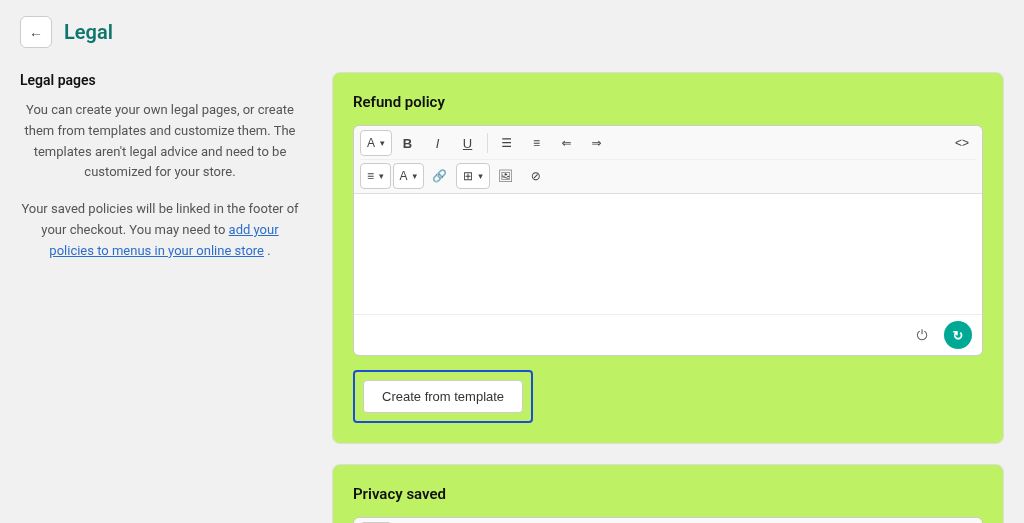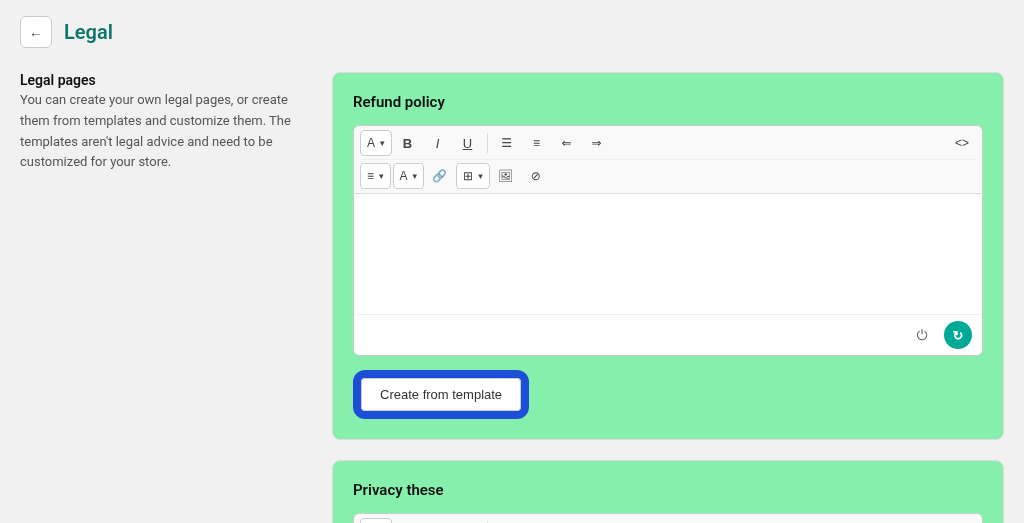--- a/index.html
+++ b/index.html
@@ -51,7 +51,7 @@
     .sidebar-title {
       font-size: 14px;
       font-weight: 600;
-      margin-bottom: 2px;
+      margin-bottom: 12px;
       color: #111;
     }
     .sidebar-text {

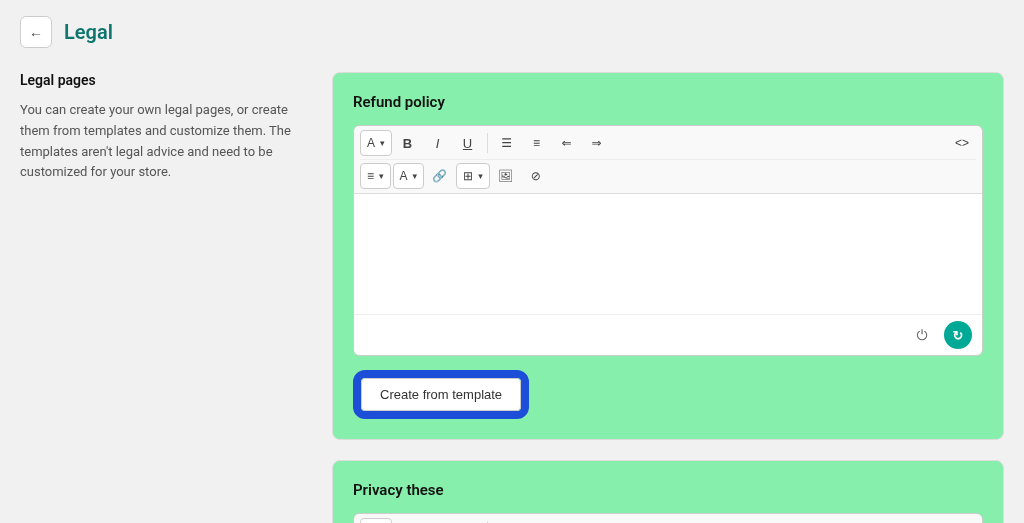--- a/index.html
+++ b/index.html
@@ -59,6 +59,7 @@
       color: #555;
       line-height: 1.6;
       margin-bottom: 16px;
+      text-align: center;
     }
     .sidebar-link {
       color: #2c6ecb;

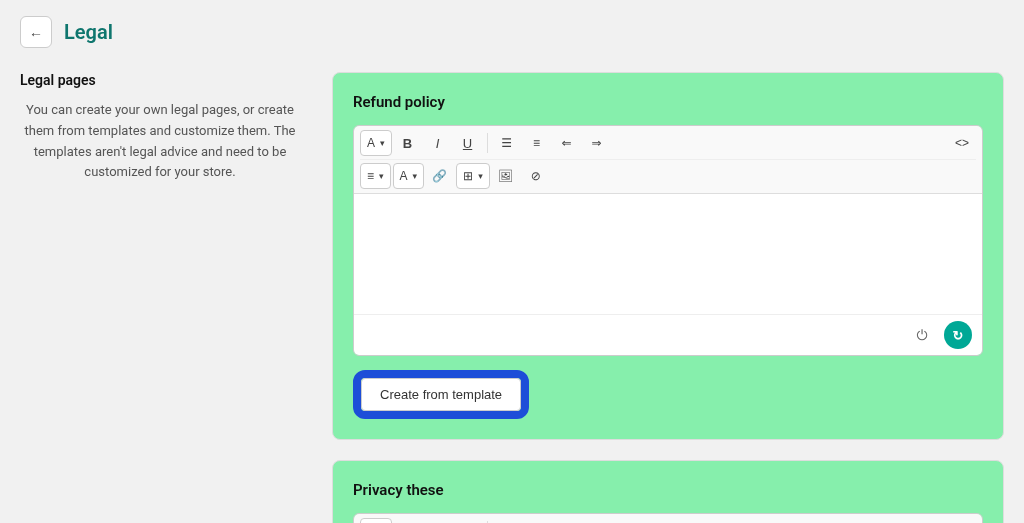--- a/index.html
+++ b/index.html
@@ -73,7 +73,7 @@
       gap: 20px;
     }
     .policy-card {
-      background: #86efac;
+      background: #bef264;
       border-radius: 8px;
       border: 1px solid #ddd;
       padding: 20px;

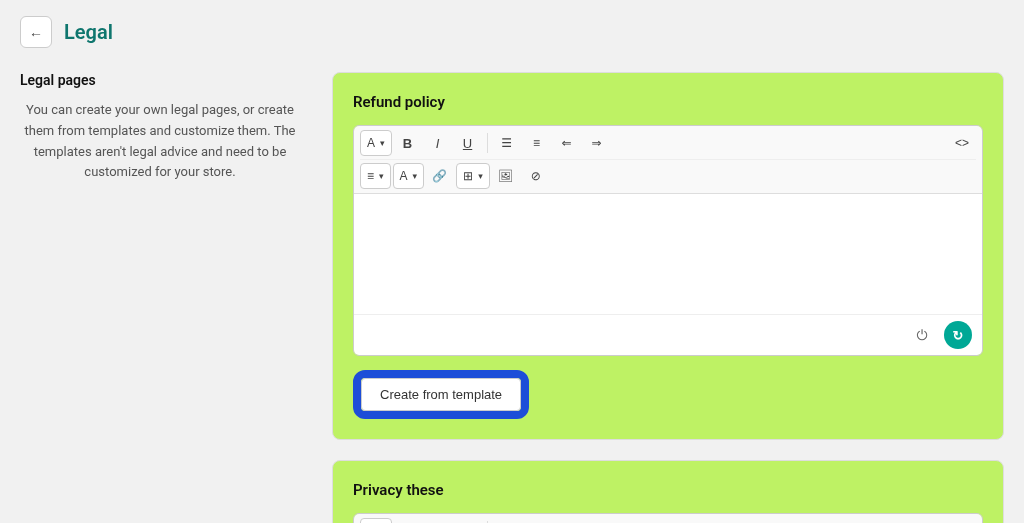--- a/index.html
+++ b/index.html
@@ -222,6 +222,9 @@
     <div class="sidebar">
       <div class="sidebar-title">Legal pages</div>
       <p class="sidebar-text">You can create your own legal pages, or create them from templates and customize them. The templates aren't legal advice and need to be customized for your store.</p>
+      <p class="sidebar-text">
+        <span>Your saved policies will be linked in the footer of your checkout. You may need to </span><a class="sidebar-link">add your policies to menus in your online store</a><span> .</span>
+      </p>
     </div>
 
     <div class="main-content">

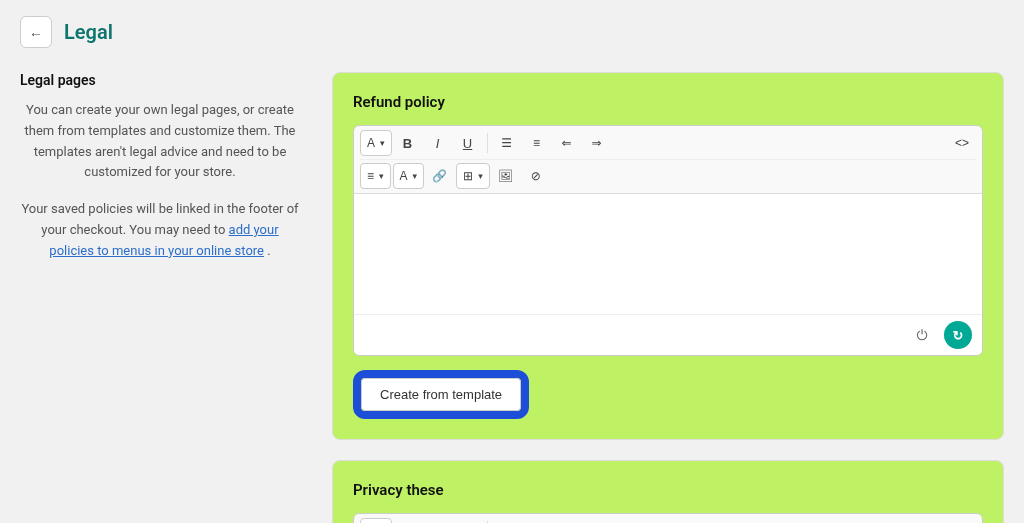--- a/index.html
+++ b/index.html
@@ -187,10 +187,10 @@
       font-weight: bold;
     }
     .create-template-btn-wrapper {
-      border: 8px solid #1d4ed8;
-      border-radius: 12px;
+      border: 2px solid #1d4ed8;
+      border-radius: 4px;
       display: inline-block;
-      padding: 0;
+      padding: 8px;
     }
     .create-template-btn {
       background: white;

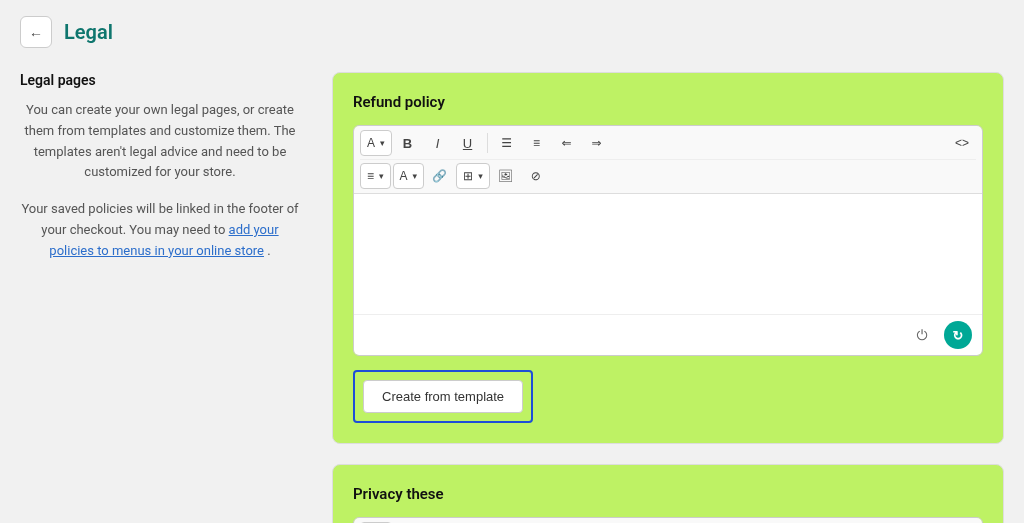--- a/index.html
+++ b/index.html
@@ -283,7 +283,7 @@
       </div>
 
       <div class="policy-card">
-        <div class="policy-title">Privacy these</div>
+        <div class="policy-title">Privacy saved</div>
         <div class="editor-container">
 
           <div class="toolbar">

